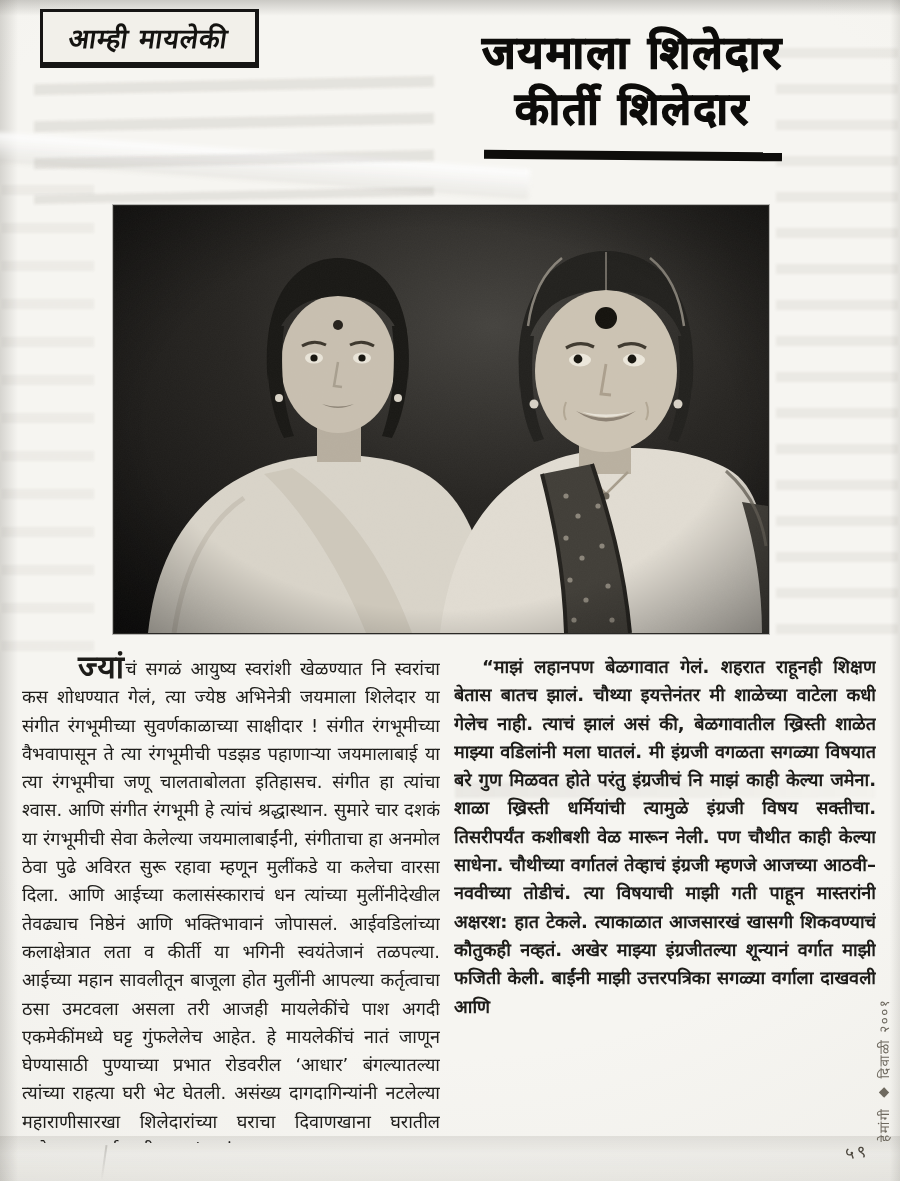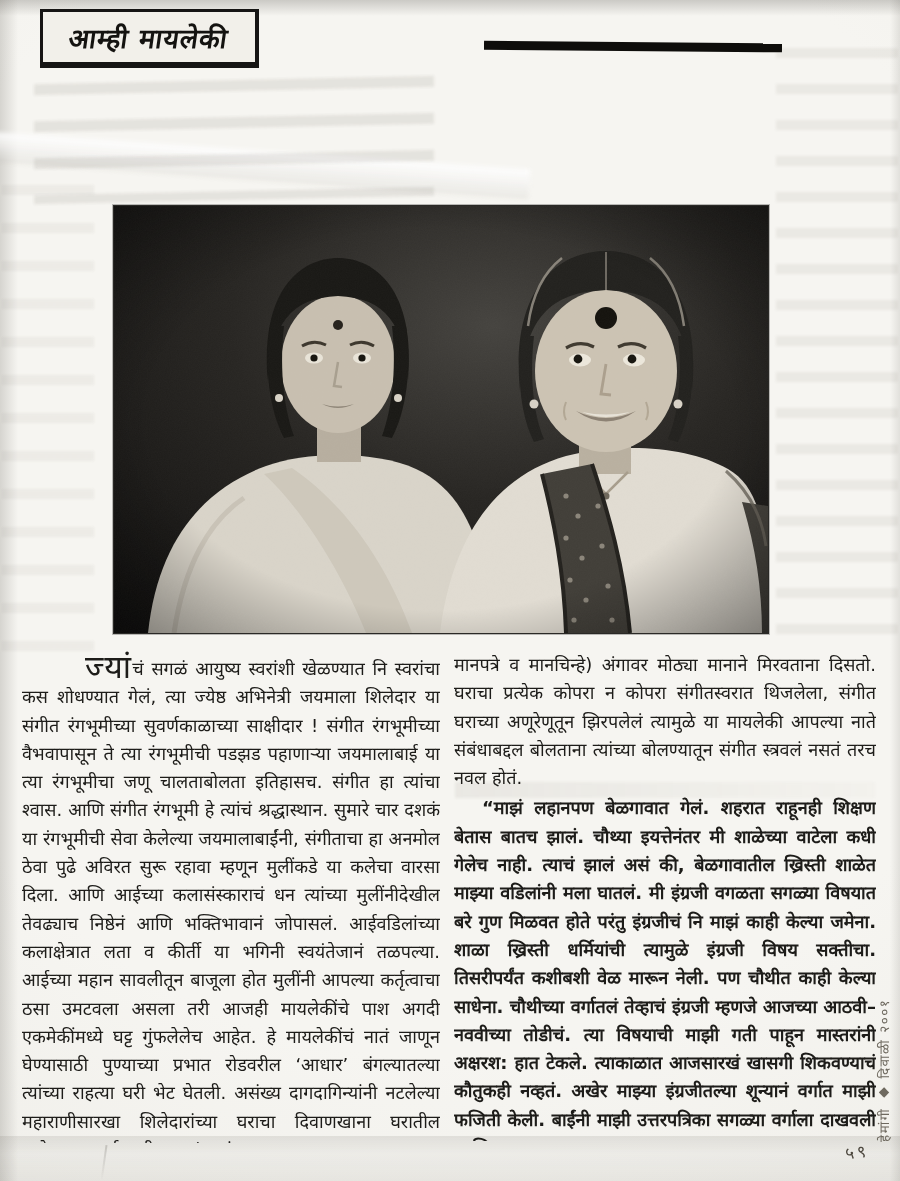--- a/index.html
+++ b/index.html
@@ -92,6 +92,7 @@
   </div>
 
   <div class="title-block">
+    <div class="title-line t1">जयमाला शिलेदार</div>
     <div class="title-rule"></div>
   </div>
 

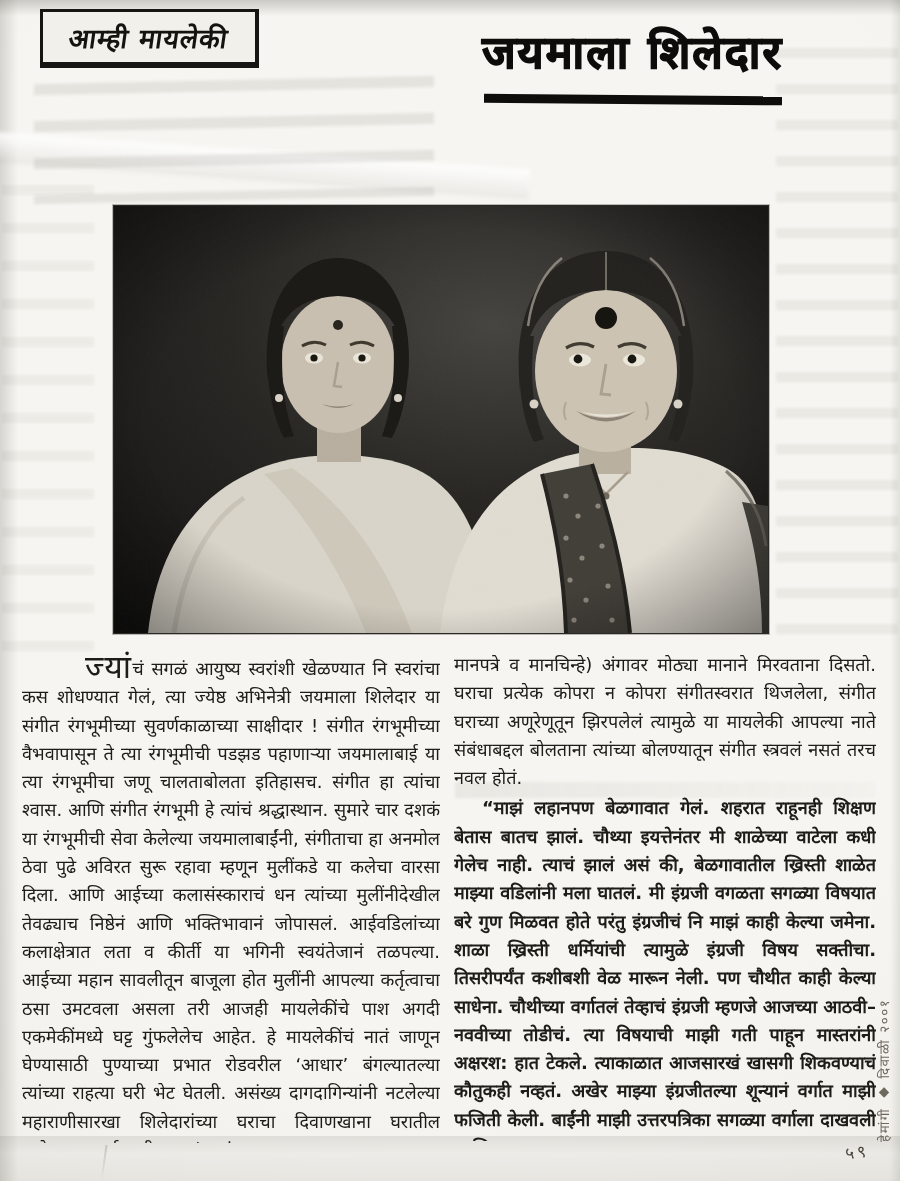--- a/index.html
+++ b/index.html
@@ -93,6 +93,7 @@
 
   <div class="title-block">
     <div class="title-line t1">जयमाला शिलेदार</div>
+    <div class="title-line t2">कीर्ती शिलेदार</div>
     <div class="title-rule"></div>
   </div>
 

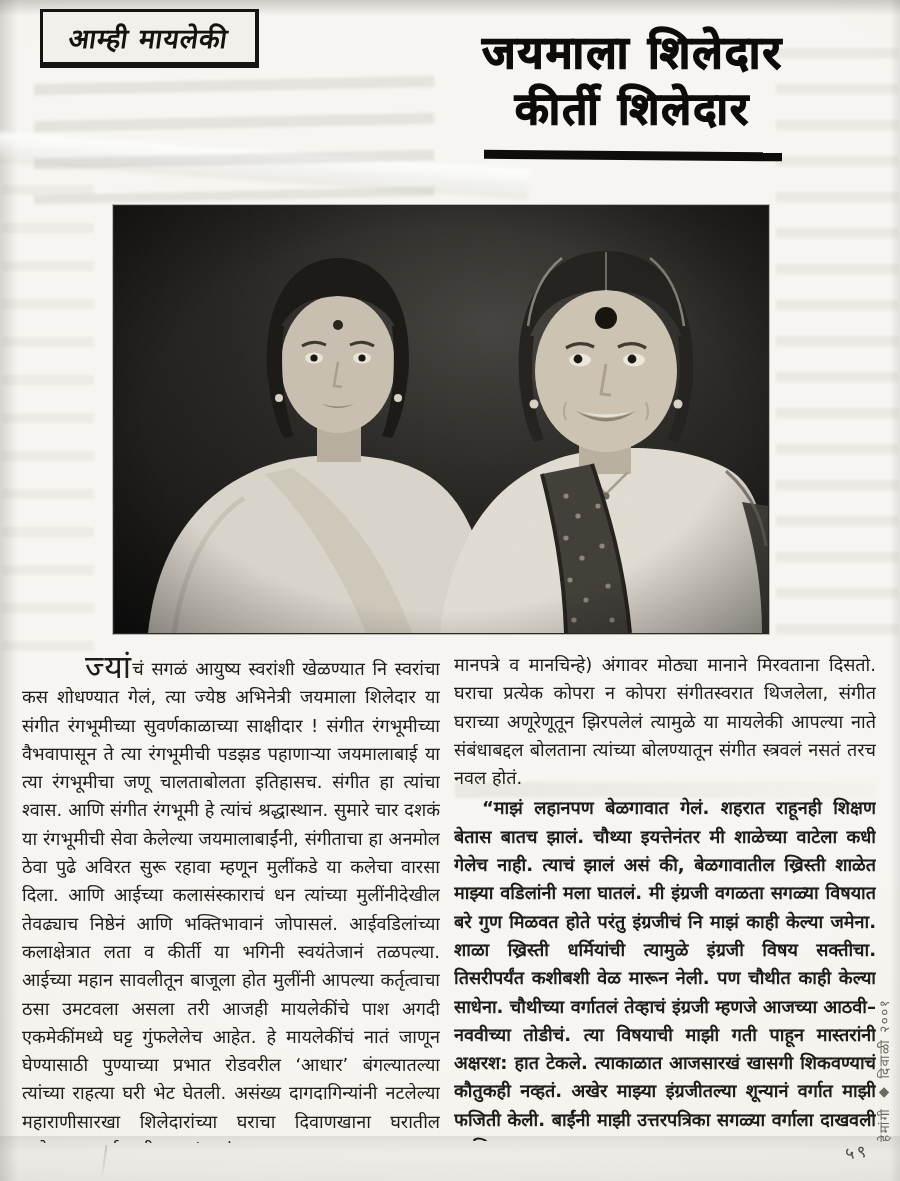--- a/index.html
+++ b/index.html
@@ -59,7 +59,7 @@
   .col-left{left:22px;width:418px;height:492px;}
   .col-right{left:454px;width:422px;height:490px;}
   .col-left p{text-indent:56px;}
-  .lead{font-size:32px;font-weight:normal;line-height:1;vertical-align:-3px;letter-spacing:1px;margin-left:7px;}
+  .lead{font-size:32px;font-weight:bold;line-height:1;vertical-align:-3px;letter-spacing:1px;}
   .p2{text-indent:28px;margin-top:2px !important;font-weight:bold;}
   
   .edition{

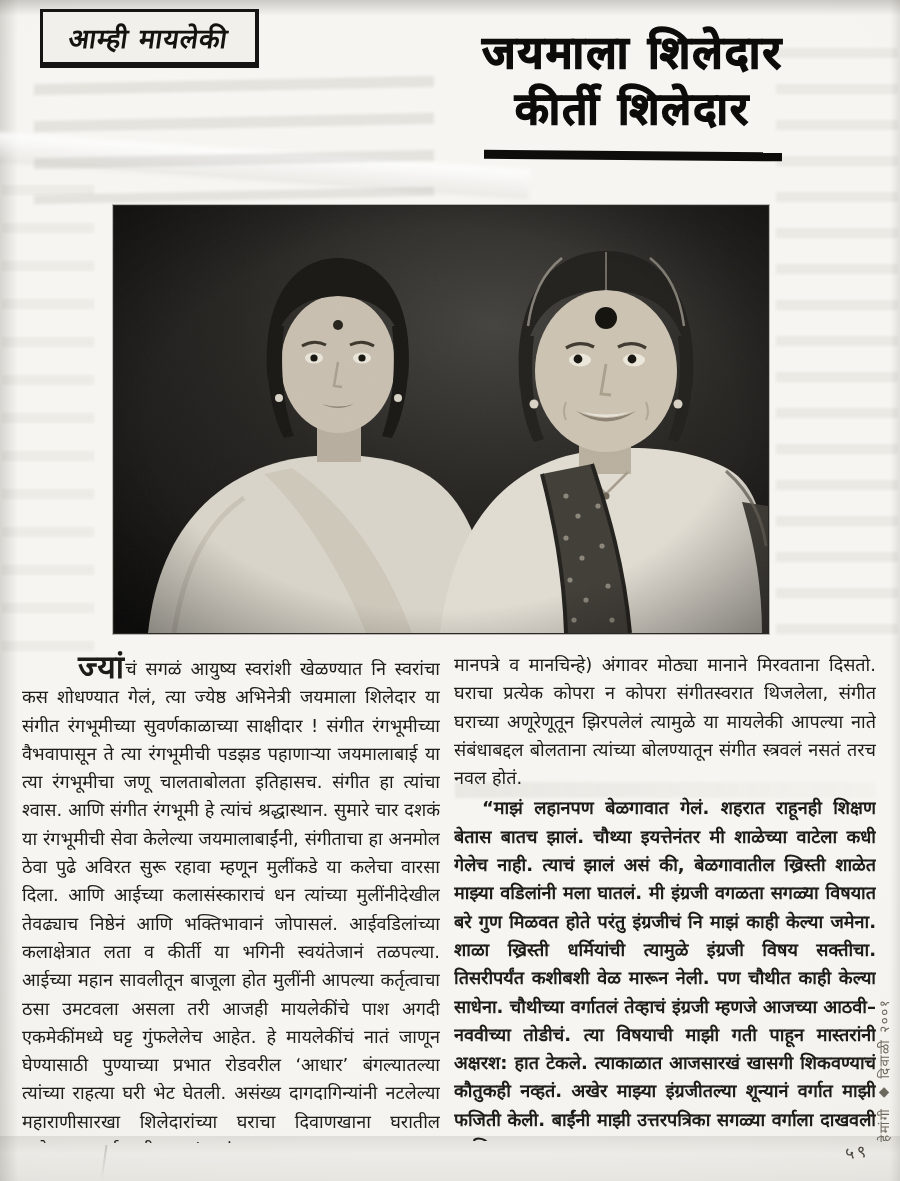--- a/index.html
+++ b/index.html
@@ -195,7 +195,6 @@
   </div>
 
   <div class="col col-right">
-    <p>मानपत्रे व मानचिन्हे) अंगावर मोठ्या मानाने मिरवताना दिसतो.  घराचा प्रत्येक कोपरा न कोपरा संगीतस्वरात थिजलेला,  संगीत घराच्या अणूरेणूतून झिरपलेलं त्यामुळे या मायलेकी आपल्या नाते संबंधाबद्दल बोलताना त्यांच्या बोलण्यातून संगीत स्त्रवलं नसतं तरच नवल होतं.</p>
     <p class="p2">“माझं लहानपण बेळगावात गेलं.  शहरात राहूनही शिक्षण बेतास बातच झालं.  चौथ्या इयत्तेनंतर मी शाळेच्या वाटेला कधी गेलेच नाही.  त्याचं झालं असं की, बेळगावातील ख्रिस्ती शाळेत माझ्या वडिलांनी मला घातलं.  मी इंग्रजी वगळता सगळ्या विषयात बरे गुण मिळवत होते परंतु इंग्रजीचं नि माझं काही केल्या जमेना.  शाळा ख्रिस्ती धर्मियांची त्यामुळे इंग्रजी विषय सक्तीचा.  तिसरीपर्यंत कशीबशी वेळ मारून नेली.  पण चौथीत काही केल्या साधेना.  चौथीच्या वर्गातलं तेव्हाचं इंग्रजी म्हणजे आजच्या आठवी–नववीच्या तोडीचं.  त्या विषयाची माझी गती पाहून मास्तरांनी अक्षरश: हात टेकले.  त्याकाळात आजसारखं खासगी शिकवण्याचं कौतुकही नव्हतं.  अखेर माझ्या इंग्रजीतल्या शून्यानं वर्गात माझी फजिती केली.  बाईंनी माझी उत्तरपत्रिका सगळ्या वर्गाला दाखवली आणि</p>
   </div>
 

